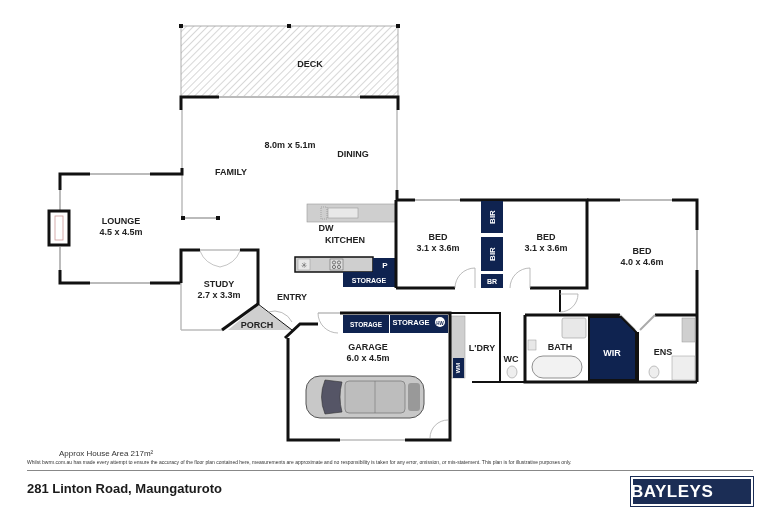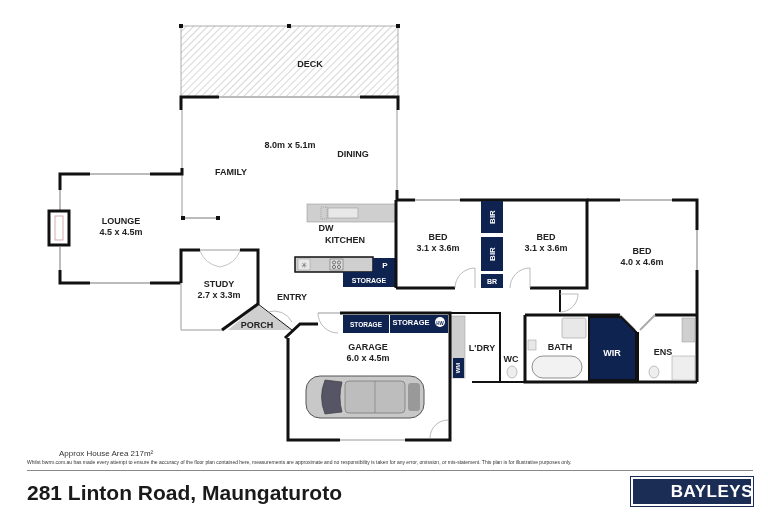--- a/index.html
+++ b/index.html
@@ -10,7 +10,7 @@
   .area { position: absolute; left: 27px; top: 449px; font-size: 8px; color: #333; margin-left: 32px; }
   .disclaimer { position: absolute; left: 27px; top: 459px; font-size: 5px; color: #333; white-space: nowrap; }
   .rule { position: absolute; left: 27px; top: 470px; width: 726px; height: 1px; background: #888; }
-  .address { position: absolute; left: 27px; top: 481px; font-size: 21px; font-weight: bold; color: #1a1a1a; text-align: right; }
+  .address { position: absolute; left: 27px; top: 481px; font-size: 13px; font-weight: bold; color: #1a1a1a; text-align: right; }
   .logo { position: absolute; left: 630px; top: 476px; width: 122px; height: 29px; background: #1b2d55; border: 1px solid #1b2d55; box-shadow: inset 0 0 0 2px #fff, inset 0 0 0 3px #1b2d55; display: flex; align-items: center; justify-content: flex-end; }
   .logo span { color: #fff; font-weight: bold; font-size: 17px; letter-spacing: 0.5px; }
 </style>

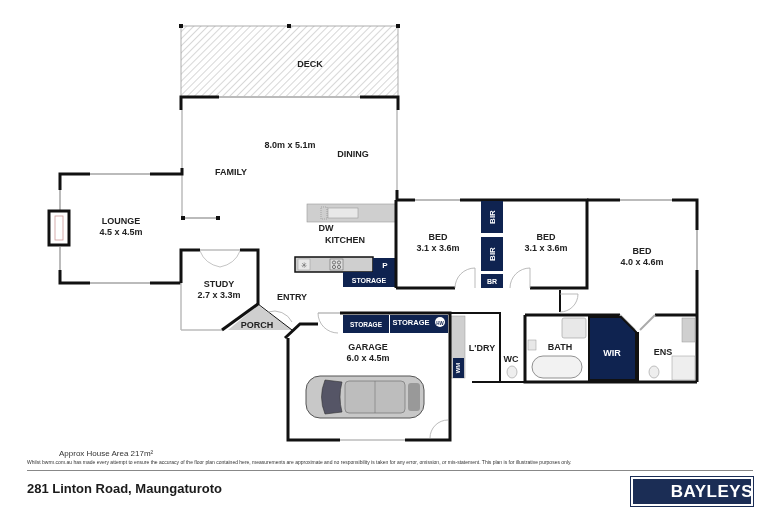--- a/index.html
+++ b/index.html
@@ -11,7 +11,7 @@
   .disclaimer { position: absolute; left: 27px; top: 459px; font-size: 5px; color: #333; white-space: nowrap; }
   .rule { position: absolute; left: 27px; top: 470px; width: 726px; height: 1px; background: #888; }
   .address { position: absolute; left: 27px; top: 481px; font-size: 13px; font-weight: bold; color: #1a1a1a; text-align: right; }
-  .logo { position: absolute; left: 630px; top: 476px; width: 122px; height: 29px; background: #1b2d55; border: 1px solid #1b2d55; box-shadow: inset 0 0 0 2px #fff, inset 0 0 0 3px #1b2d55; display: flex; align-items: center; justify-content: flex-end; }
+  .logo { position: absolute; left: 630px; top: 476px; width: 122px; height: 29px; background: #1b2d55; border: 1px solid #1b2d55; box-shadow: inset 0 0 0 2px #fff, inset 0 0 0 3px #1b2d55; display: flex; align-items: center; justify-content: flex-start; }
   .logo span { color: #fff; font-weight: bold; font-size: 17px; letter-spacing: 0.5px; }
 </style>
 </head>

